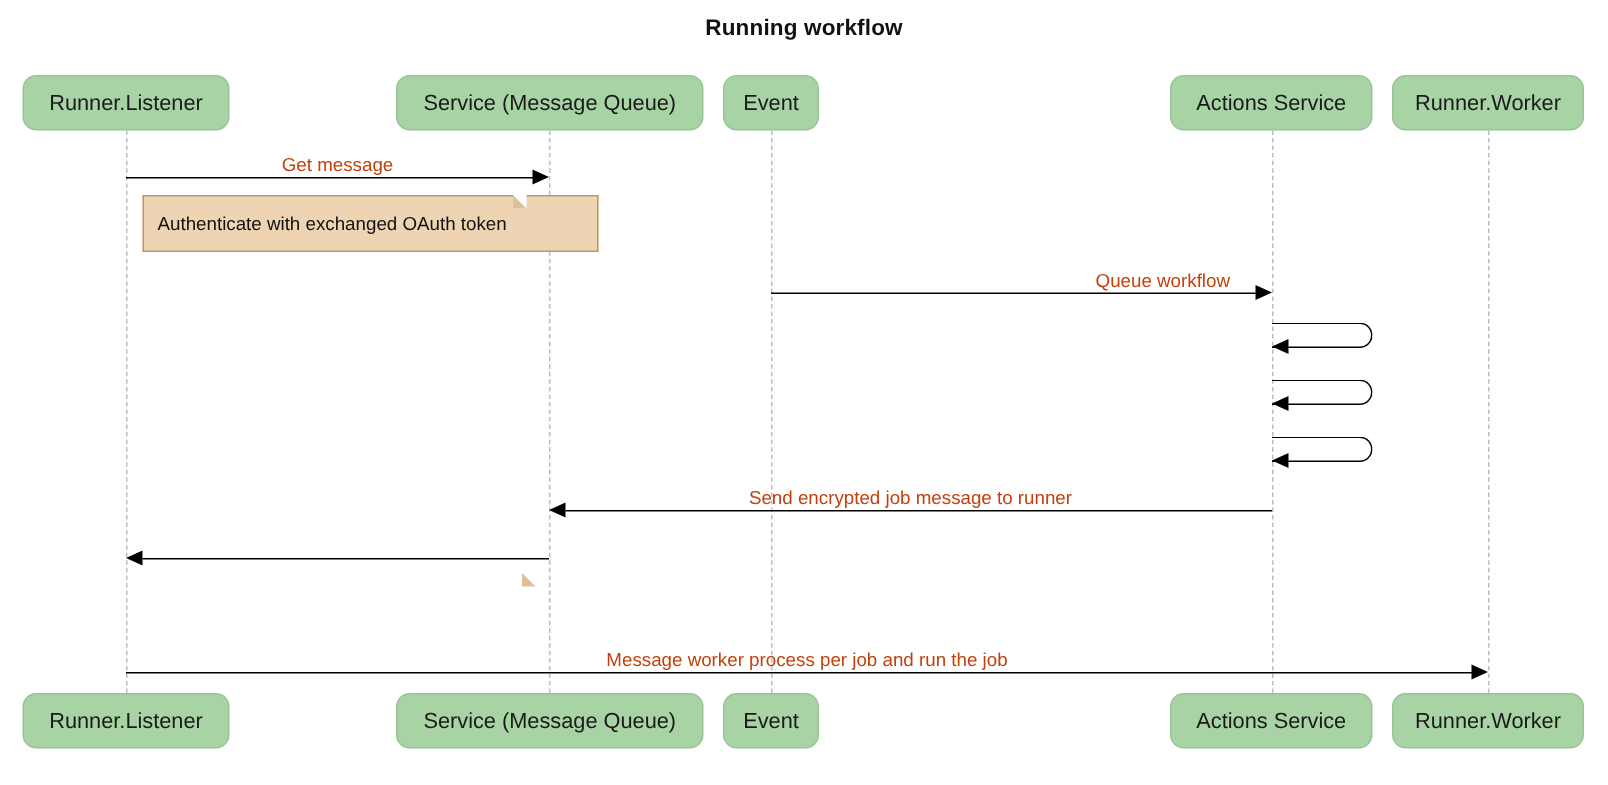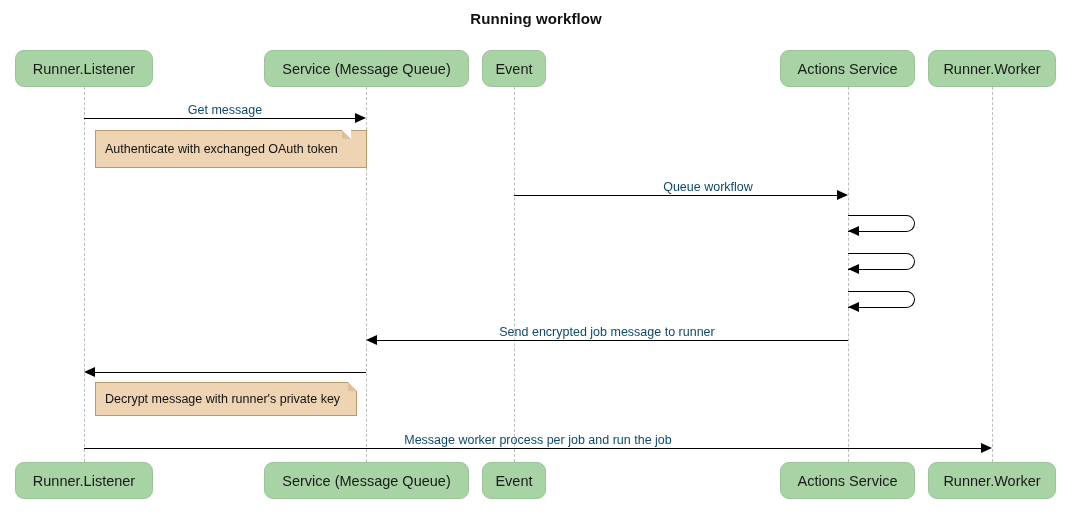--- a/index.html
+++ b/index.html
@@ -61,7 +61,7 @@
   }
   .msg-label {
     position:absolute;
-    font-size:12.5px; color:#0c4a6e;
+    font-size:12.5px; color:#c2410c;
     white-space:nowrap;
     text-align:center;
   }

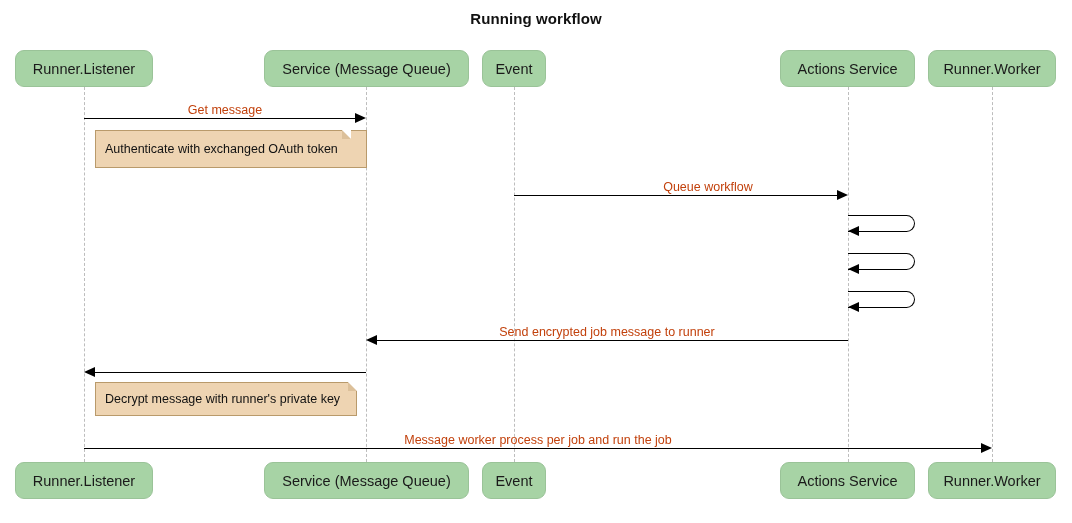--- a/index.html
+++ b/index.html
@@ -142,7 +142,7 @@
   <div class="msg-line" style="left:84px; top:118px; width:272px;"></div>
   <div class="arrow-head arrow-right" style="left:355px; top:113px;"></div>
 
-  <div class="note" style="left:95px; top:130px; width:272px; height:38px;">
+  <div class="note" style="left:95px; top:130px; width:304px; height:38px;">
     <span>Authenticate with exchanged OAuth token</span>
   </div>
   <div class="note-fold" style="left:342px; top:130px;"></div>

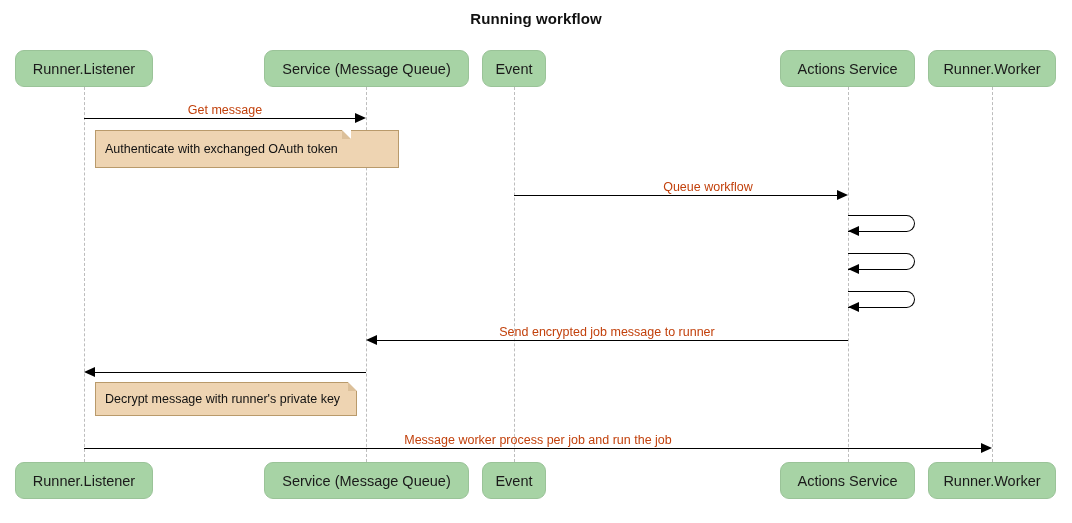--- a/index.html
+++ b/index.html
@@ -147,7 +147,7 @@
   </div>
   <div class="note-fold" style="left:342px; top:130px;"></div>
 
-  <div class="msg-label" style="left:541px; top:180px; width:334px;">Queue workflow</div>
+  <div class="msg-label" style="left:486px; top:180px; width:334px;text-align:right;">Queue workflow</div>
   <div class="msg-line" style="left:514px; top:195px; width:324px;"></div>
   <div class="arrow-head arrow-right" style="left:837px; top:190px;"></div>
 

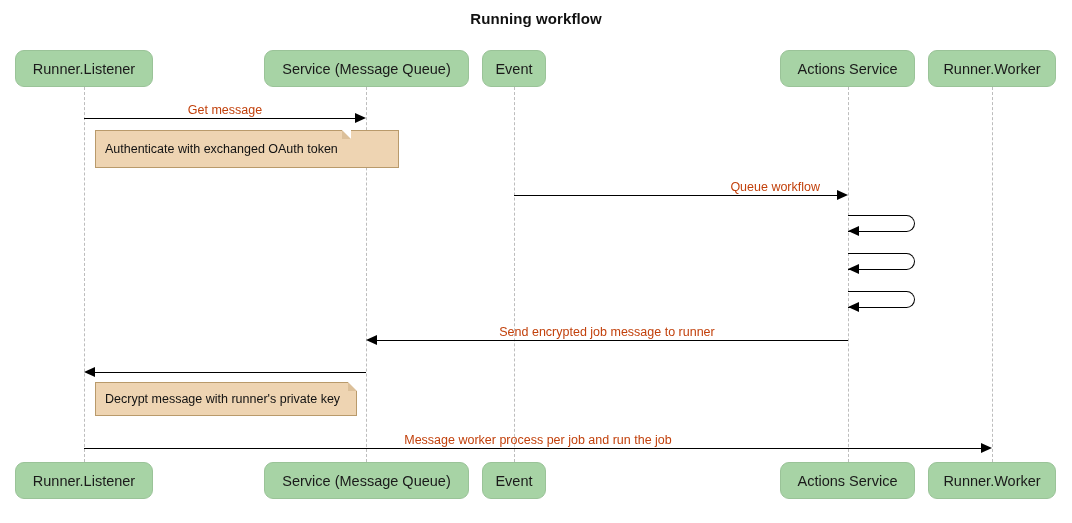--- a/index.html
+++ b/index.html
@@ -167,9 +167,6 @@
   <div class="msg-line" style="left:95px; top:372px; width:271px;"></div>
   <div class="arrow-head arrow-left" style="left:84px; top:367px;"></div>
 
-  <div class="note" style="left:95px; top:382px; width:262px; height:34px;">
-    <span>Decrypt message with runner's private key</span>
-  </div>
   <div class="note-fold" style="left:348px; top:382px;"></div>
 
   <div class="msg-label" style="left:84px; top:433px; width:908px;">Message worker process per job and run the job</div>

